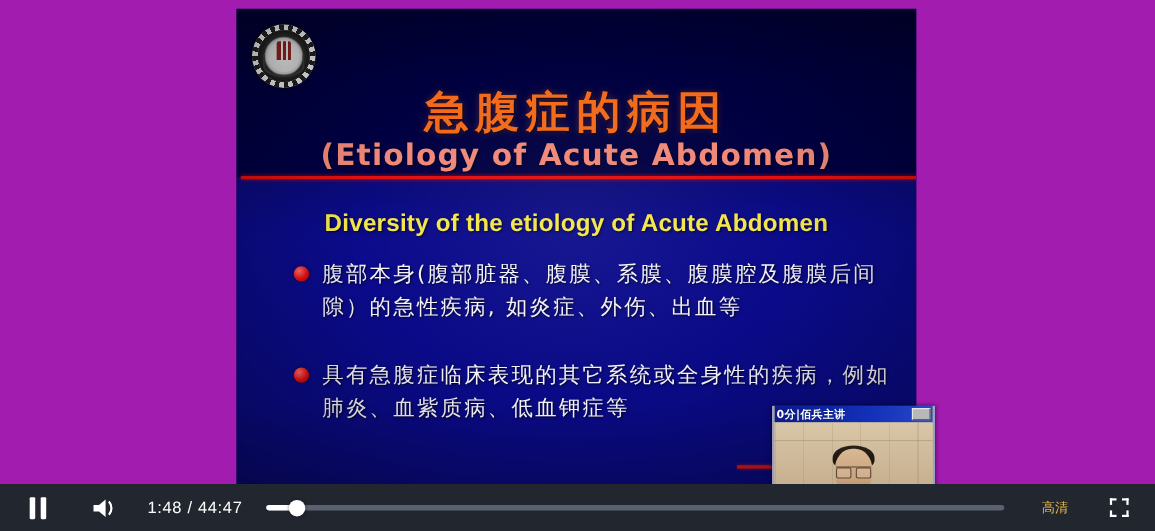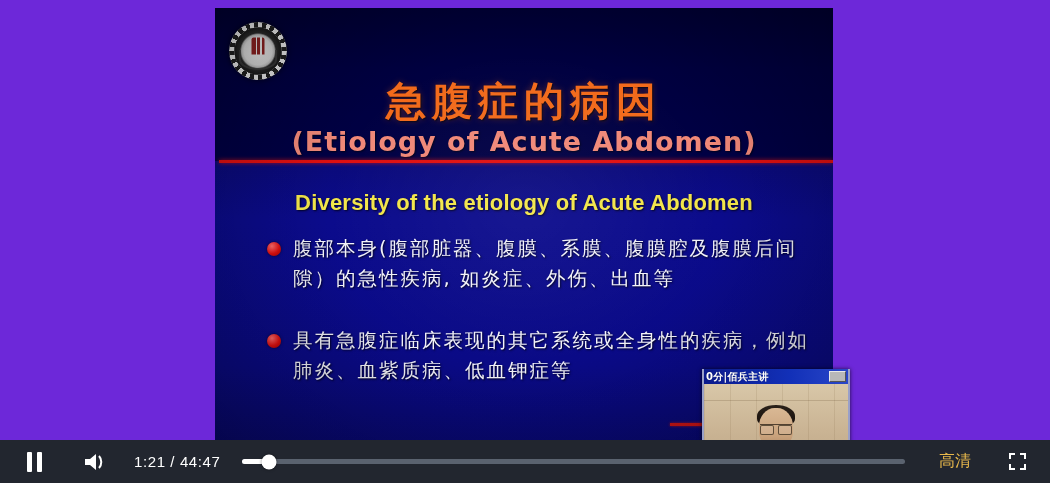--- a/index.html
+++ b/index.html
@@ -21,7 +21,7 @@
   #stage {
     position: absolute;
     left: 0; top: 0; width: 1050px; height: 454px;
-    background: #6d28d9;
+    background: #a21caf;
   }
 
   #slide {

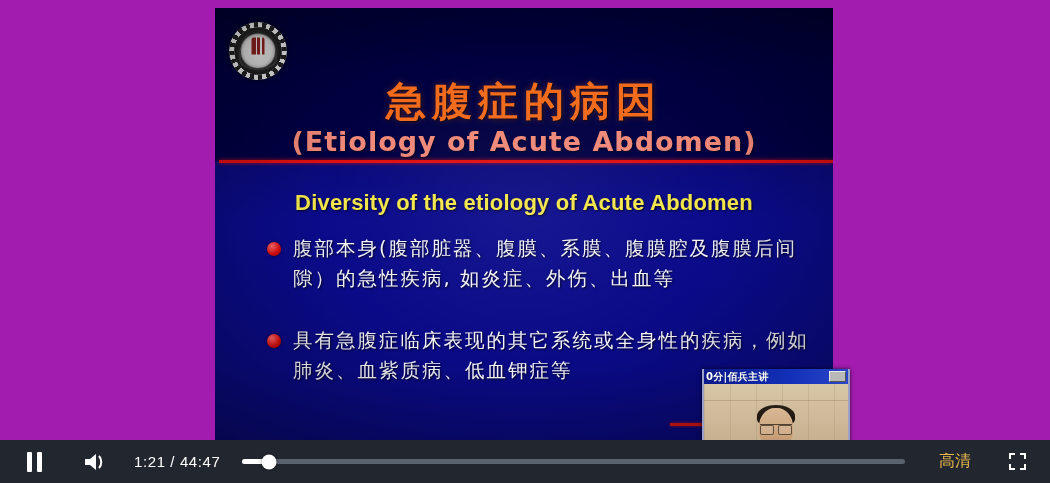--- a/index.html
+++ b/index.html
@@ -385,7 +385,7 @@
       </svg>
     </div>
 
-    <div id="time-display">1:21 / 44:47</div>
+    <div id="time-display">1:48 / 44:47</div>
 
     <div id="progress-wrap">
       <div id="progress-track">

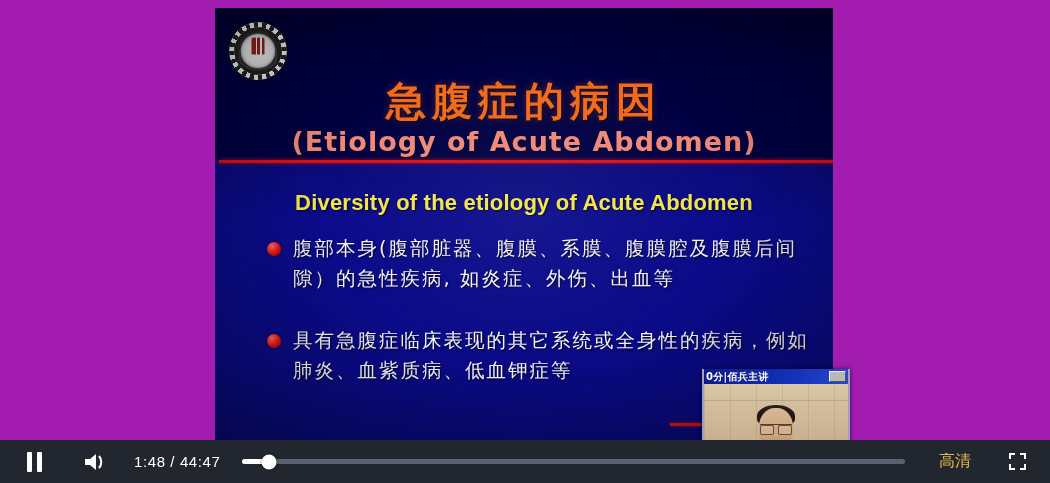--- a/index.html
+++ b/index.html
@@ -293,7 +293,7 @@
   }
 
   .right-ctl {
-    font-size: 16px;
+    font-size: 12px;
     color: #ffffff;
     padding: 0 16px;
     height: 43px;

